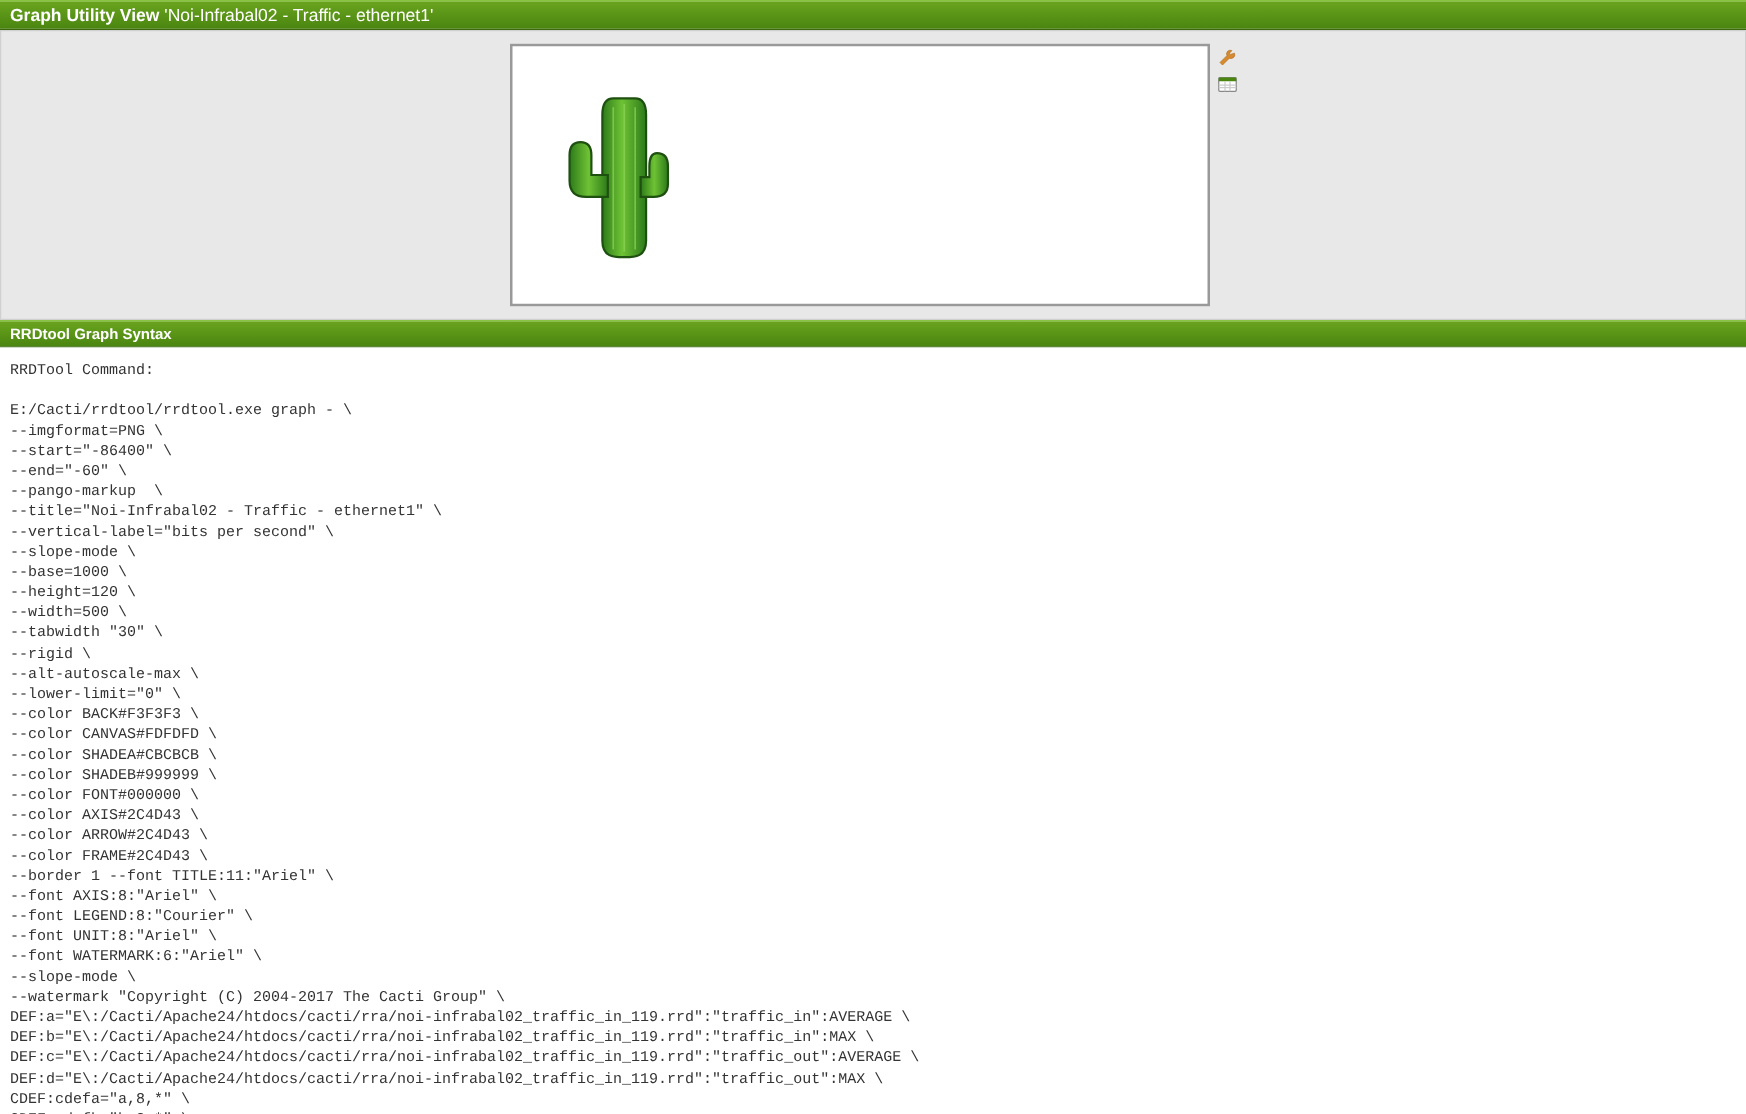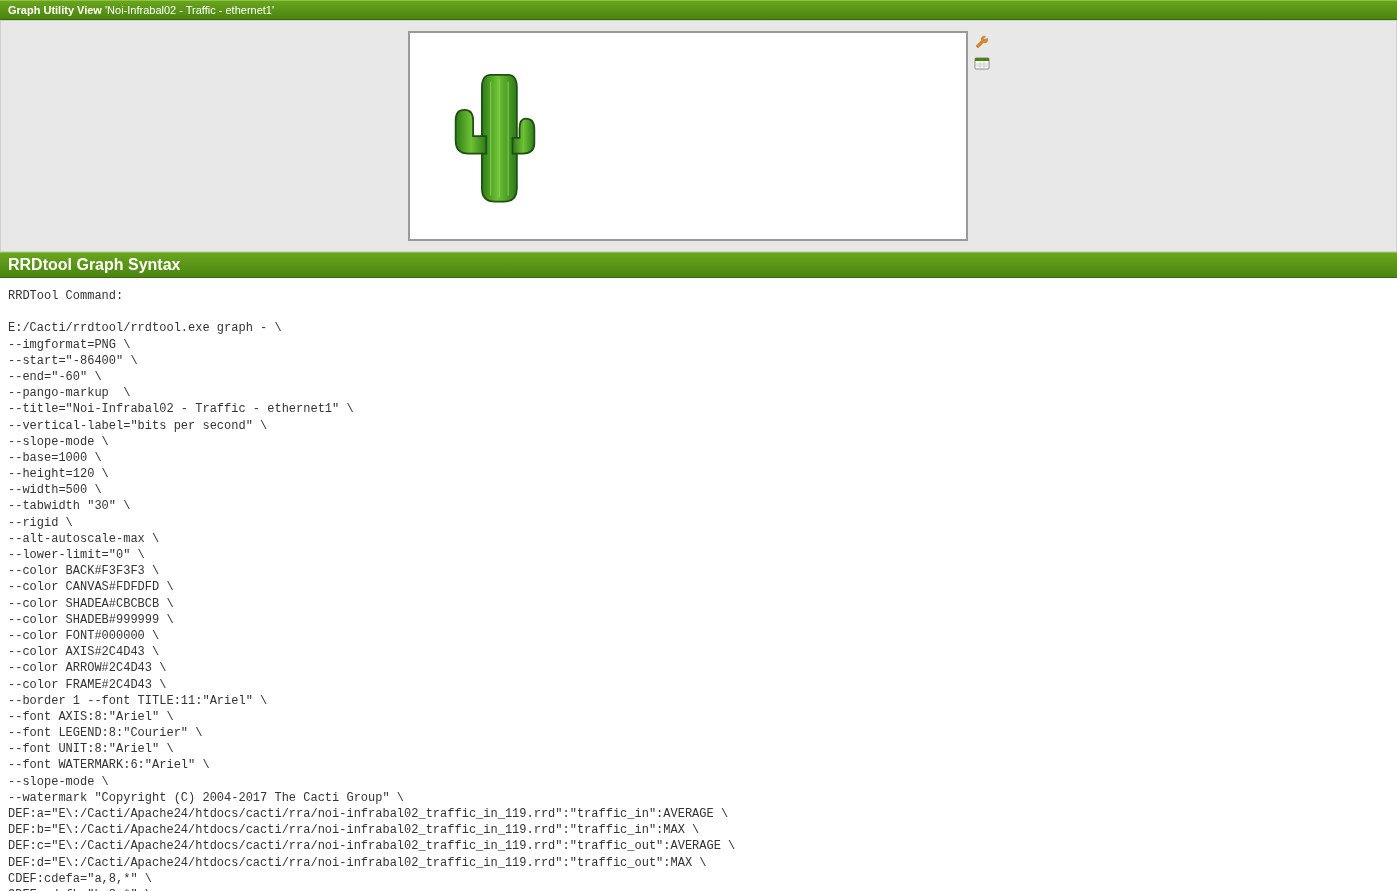--- a/index.html
+++ b/index.html
@@ -13,7 +13,7 @@
       background: linear-gradient(to bottom, #6aa41e 0%, #4a8510 100%);
       color: #ffffff;
       padding: 3px 8px;
-      font-size: 11px;
+      font-size: 14px;
       font-weight: bold;
       border-top: 1px solid #88c440;
       border-bottom: 1px solid #3a6a0c;

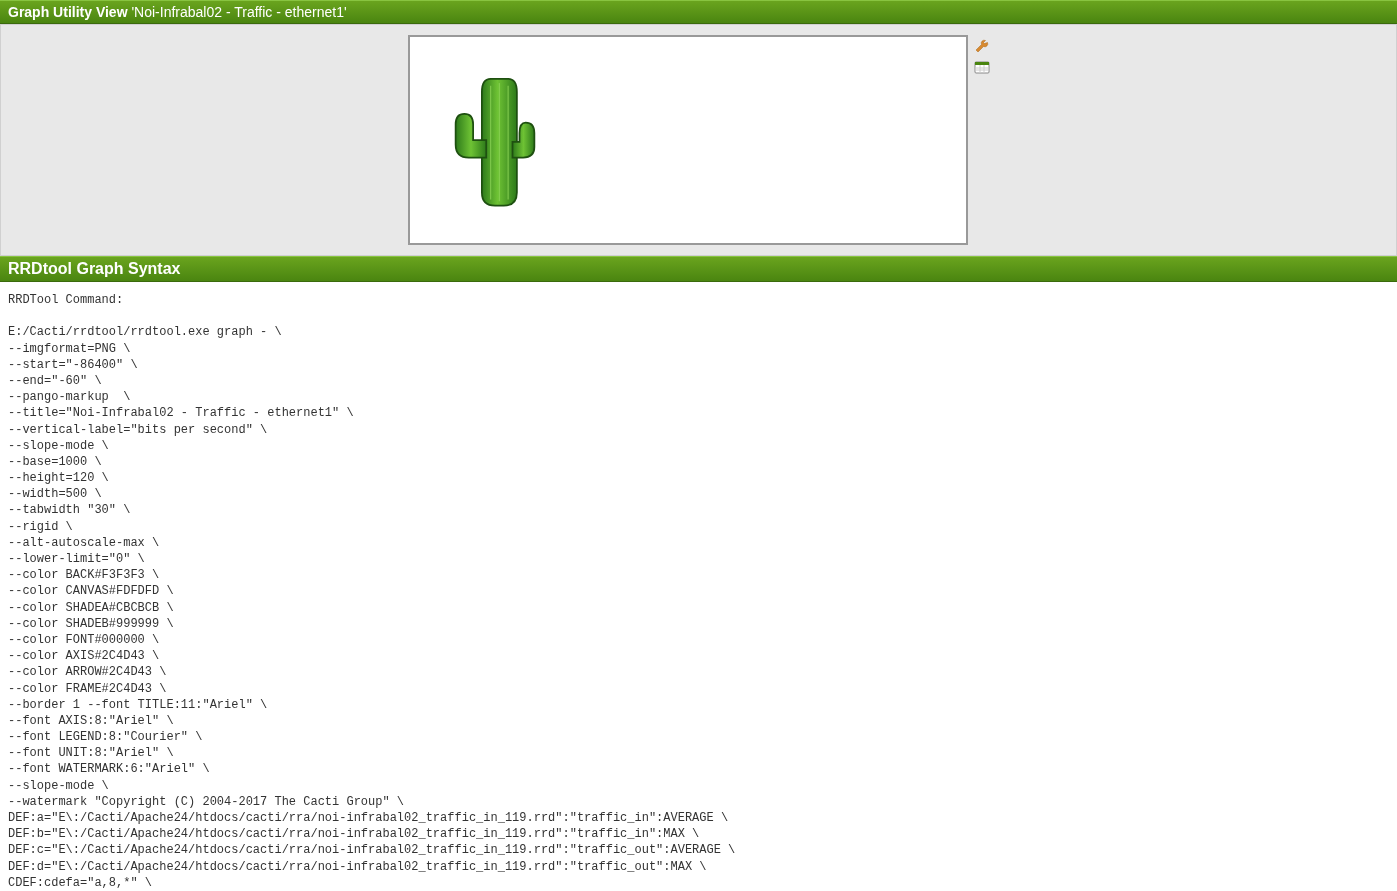--- a/index.html
+++ b/index.html
@@ -62,7 +62,7 @@
       background: linear-gradient(to bottom, #6aa41e 0%, #4a8510 100%);
       color: #ffffff;
       padding: 3px 8px;
-      font-size: 16px;
+      font-size: 12px;
       font-weight: bold;
       border-top: 1px solid #88c440;
       border-bottom: 1px solid #3a6a0c;

